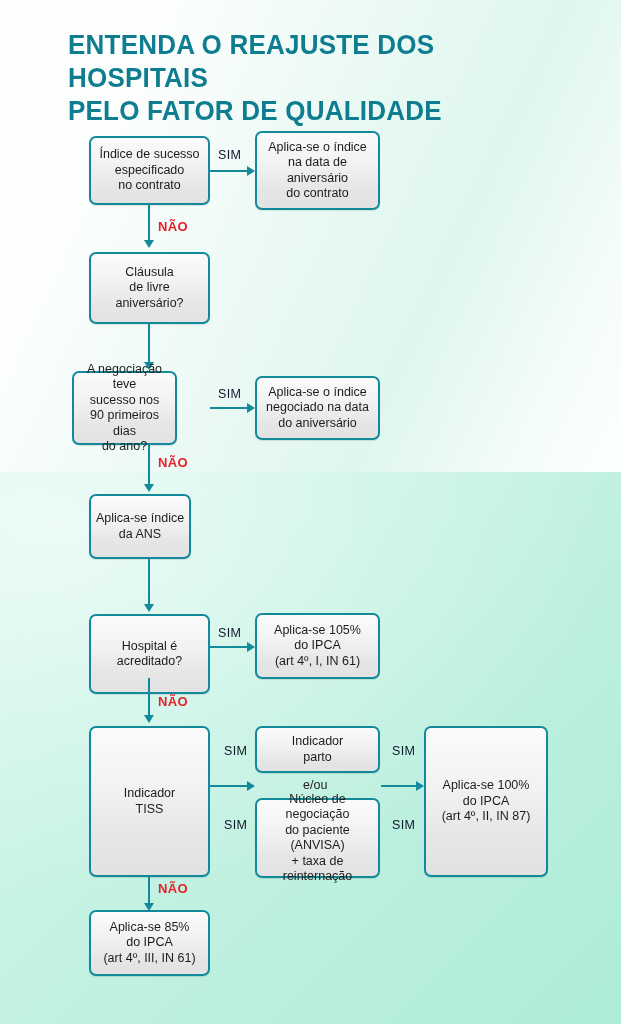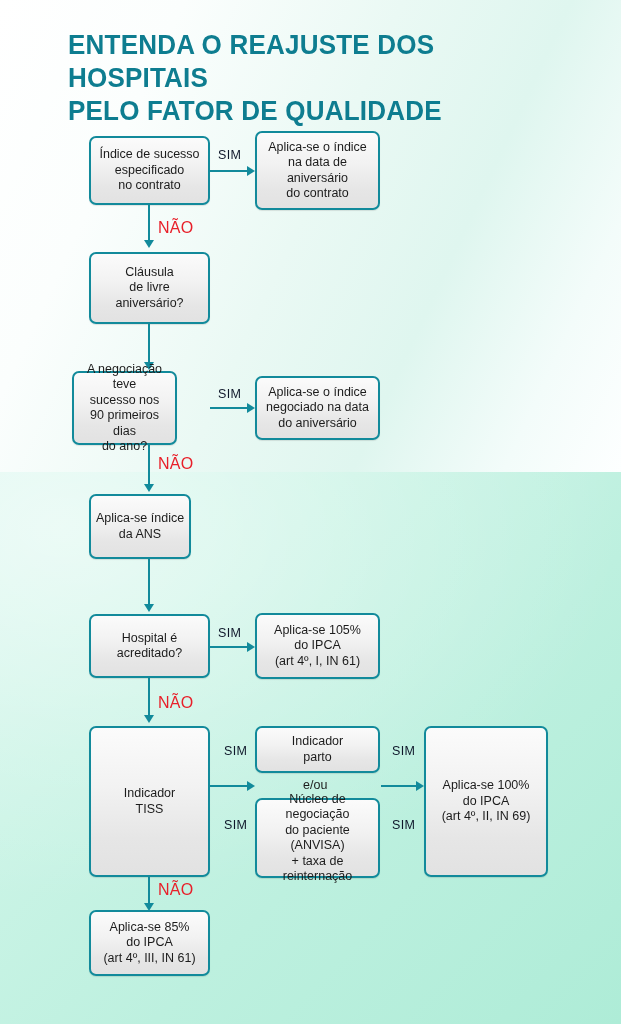--- a/index.html
+++ b/index.html
@@ -132,8 +132,8 @@
   .label-no {
     position: absolute;
     color: #e8202a;
-    font-size: 16px;
-    font-weight: normal;
+    font-size: 13px;
+    font-weight: bold;
     letter-spacing: 0.3px;
   }
   .label-or {

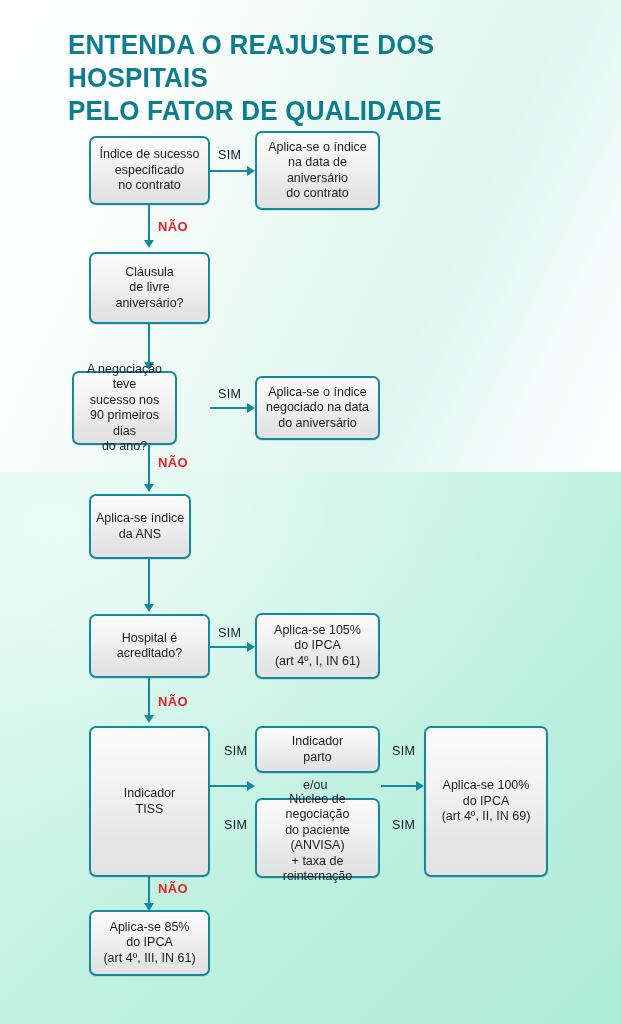--- a/index.html
+++ b/index.html
@@ -201,7 +201,7 @@
   <div class="line-v" style="left:148px; top:559px; height:50px;"></div>
   <div class="arrow-down" style="left:144px; top:604px;"></div>
 
-  <div class="node" style="left:89px; top:614px; width:121px; height:64px;">Hospital é
+  <div class="node" style="left:89px; top:614px; width:121px; height:80px;">Hospital é
 acreditado?</div>
 
   <div class="node" style="left:255px; top:613px; width:125px; height:66px;">Aplica-se  105%

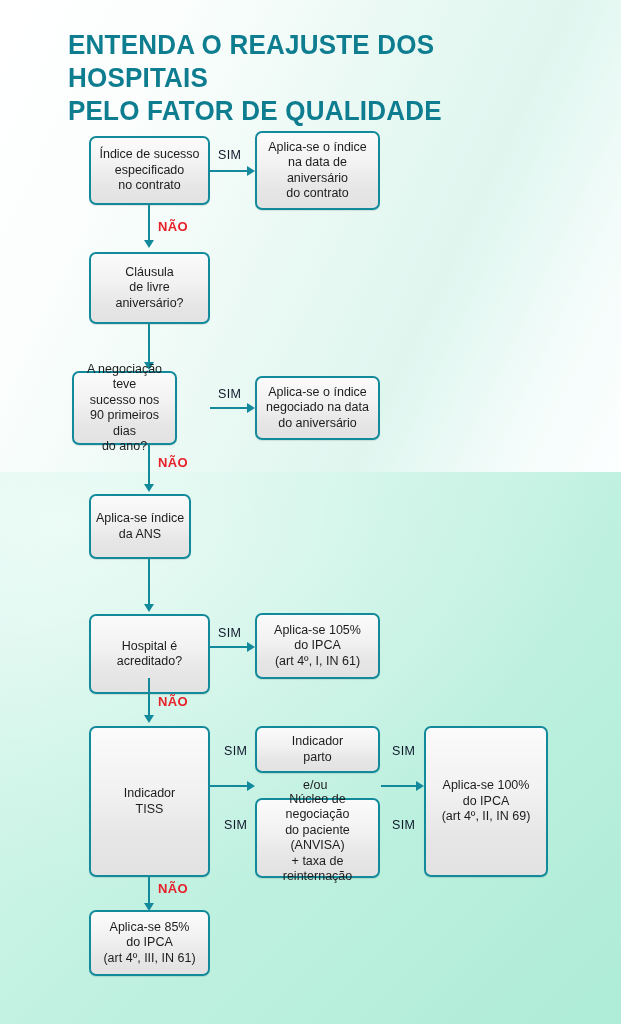--- a/index.html
+++ b/index.html
@@ -229,7 +229,7 @@
 
   <div class="node" style="left:424px; top:726px; width:124px; height:151px;">Aplica-se 100%
 do IPCA
-(art 4º, II, IN 69)</div>
+(art 4º, II, IN 87)</div>
 
   <div class="line-h" style="left:210px; top:785px; width:39px;"></div>
   <div class="arrow-right" style="left:247px; top:781px;"></div>

